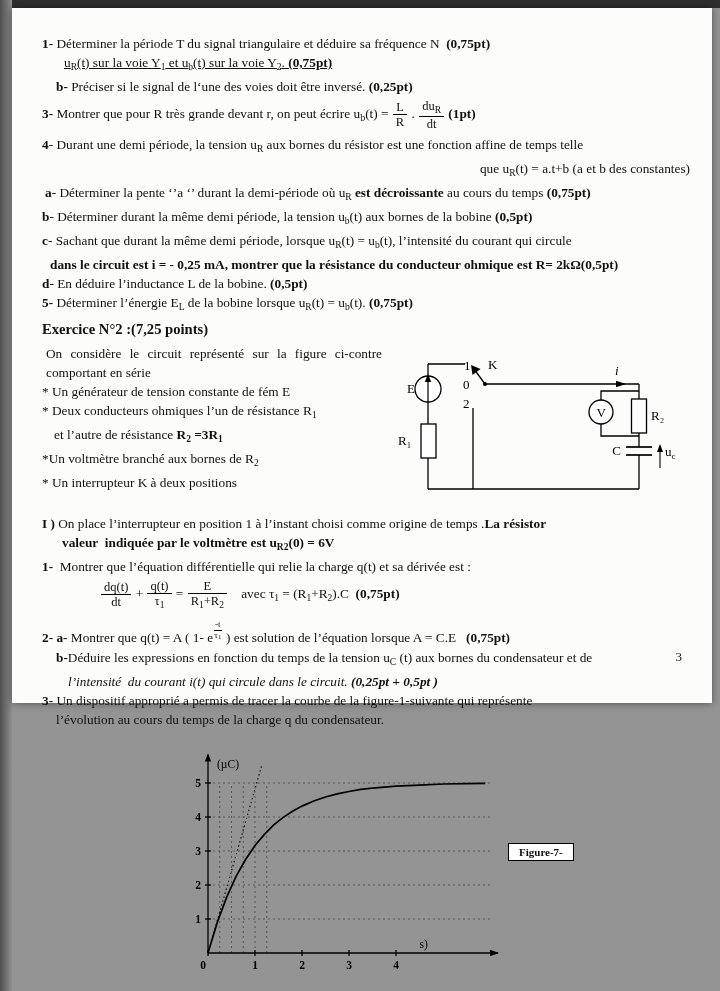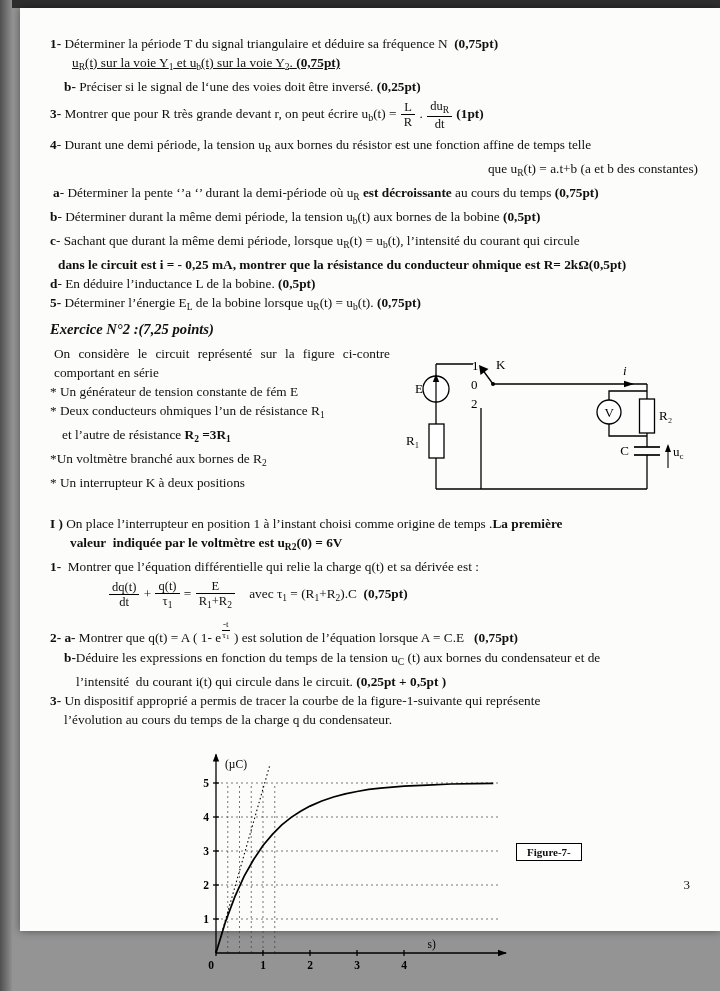--- a/index.html
+++ b/index.html
@@ -8,7 +8,7 @@
   .scan{position:relative;width:720px;height:991px}
   .edge-top{position:absolute;left:0;top:0;width:720px;height:8px;background:#2e2e2e}
   .edge-left{position:absolute;left:0;top:0;width:12px;height:991px;background:linear-gradient(90deg,#4f4f4f,#8f8f8f)}
-  .page{position:absolute;left:20px;top:8px;width:700px;height:923px;background:#fcfcfa;box-shadow:0 0 8px rgba(0,0,0,.45)}
+  .page{position:absolute;left:12px;top:8px;width:700px;height:695px;background:#fcfcfa;box-shadow:0 0 8px rgba(0,0,0,.45)}
   .content{position:relative;width:100%;height:100%;padding:26px 22px 0 30px;font-size:13.3px}
   .line{line-height:19px;min-height:19px;white-space:nowrap}
   .line.wrapline{white-space:normal;text-align:justify}

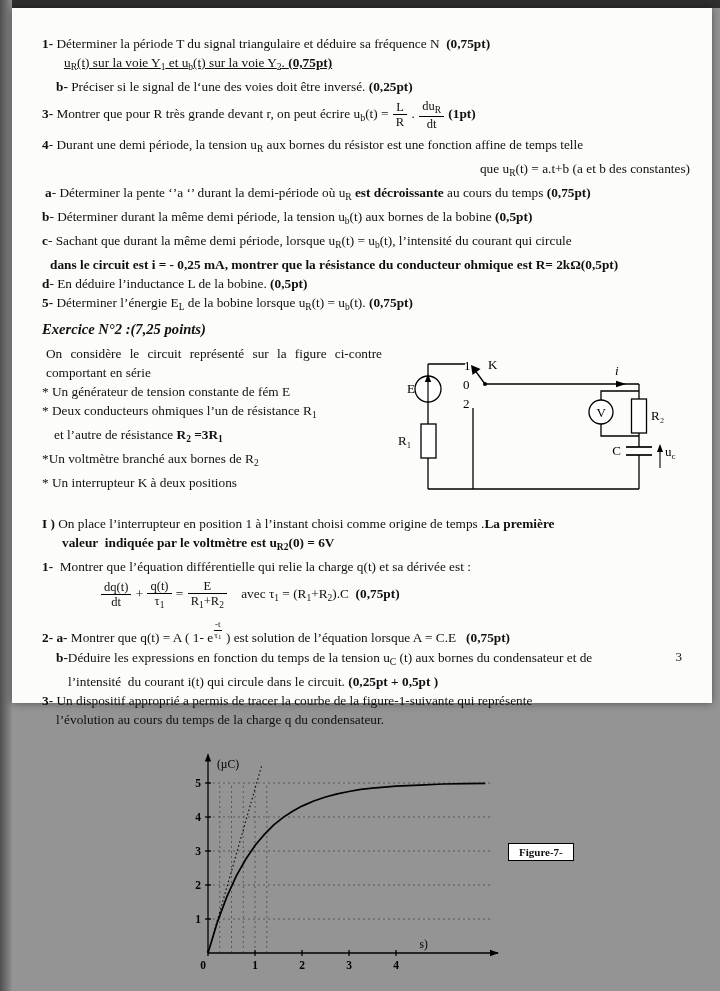--- a/index.html
+++ b/index.html
@@ -20,7 +20,7 @@
   .sfrac .num{display:block;border-bottom:1px solid #000;padding:0 1px}
   .sfrac .den{display:block}
   .sfrac sub{font-size:7px;vertical-align:-1px}
-  .ex2-head{font-weight:bold;font-style:italic;font-size:14.6px;line-height:21px;margin:2px 0 4px}
+  .ex2-head{font-weight:bold;font-size:14.6px;line-height:21px;margin:2px 0 4px}
   .cols{display:flex;align-items:flex-start;margin-top:2px}
   .intro{width:340px}
   .intro .line{white-space:normal}

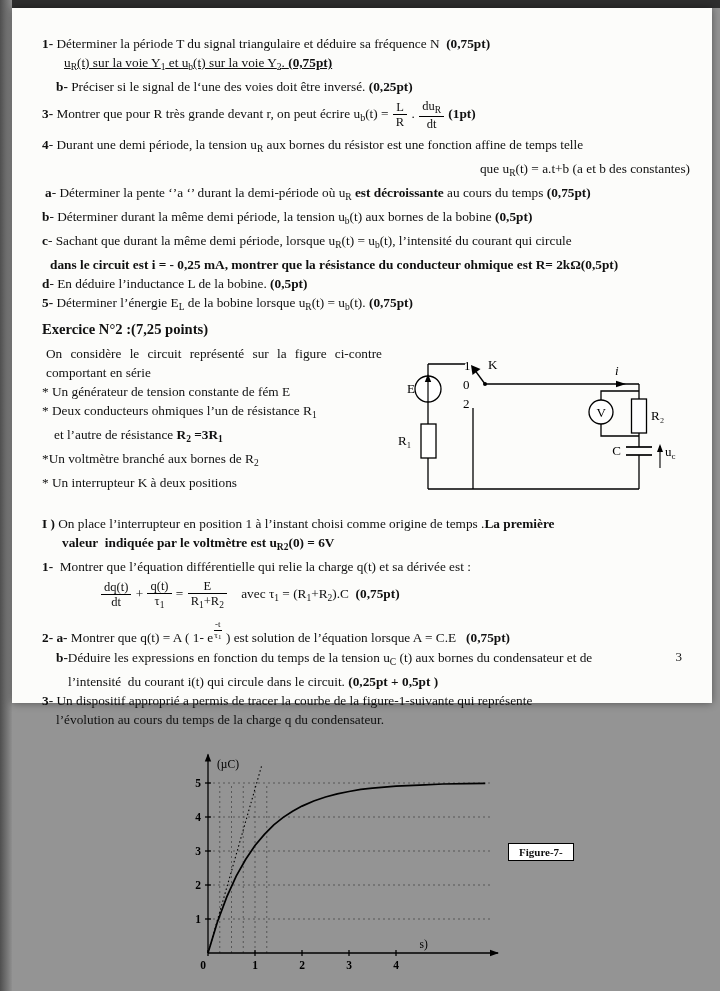--- a/index.html
+++ b/index.html
@@ -118,7 +118,7 @@
       </div>
 
       <div class="sec">
-          <div class="line" style="margin-top: 6px;"><b>I )</b> On place l’interrupteur en position 1 à l’instant choisi comme origine de temps .<b>La première</b></div>
+          <div class="line" style="margin-top: 6px;"><b>I )</b> On place l’interrupteur en position 1 à l’instant choisi comme origine de temps .<b>La résistor</b></div>
           <div class="line" style="padding-left: 20px;"><b>valeur&nbsp; indiquée par le voltmètre est u<sub>R2</sub>(0) = 6V</b></div>
           <div class="line"><b>1-</b>&nbsp; Montrer que l’équation différentielle qui relie la charge q(t) et sa dérivée est :</div>
           <div class="line" style="padding-left: 58px; margin-top: 3px;"><span class="frac"><span class="num">dq(t)</span><span class="den">dt</span></span> + <span class="frac"><span class="num">q(t)</span><span class="den">τ<sub>1</sub></span></span> = <span class="frac"><span class="num">E</span><span class="den">R<sub>1</sub>+R<sub>2</sub></span></span>&nbsp;&nbsp;&nbsp; avec τ<sub>1</sub> = (R<sub>1</sub>+R<sub>2</sub>).C&nbsp; <b>(0,75pt)</b></div>

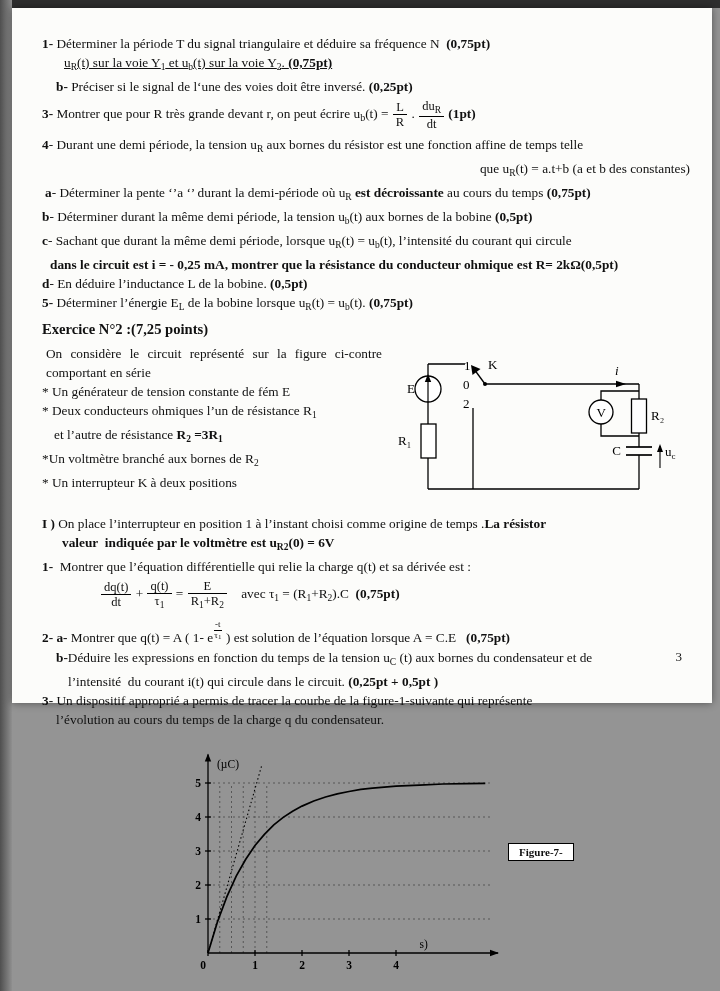--- a/index.html
+++ b/index.html
@@ -124,7 +124,7 @@
           <div class="line" style="padding-left: 58px; margin-top: 3px;"><span class="frac"><span class="num">dq(t)</span><span class="den">dt</span></span> + <span class="frac"><span class="num">q(t)</span><span class="den">τ<sub>1</sub></span></span> = <span class="frac"><span class="num">E</span><span class="den">R<sub>1</sub>+R<sub>2</sub></span></span>&nbsp;&nbsp;&nbsp; avec τ<sub>1</sub> = (R<sub>1</sub>+R<sub>2</sub>).C&nbsp; <b>(0,75pt)</b></div>
           <div class="line" style="margin-top: 10px;"><b>2- a-</b> Montrer que q(t) = A ( 1- e<span class="sfrac"><span class="num">-t</span><span class="den">τ<sub>1</sub></span></span> ) est solution de l’équation lorsque A = C.E&nbsp;&nbsp; <b>(0,75pt)</b></div>
           <div class="line" style="padding-left: 14px;"><b>b-</b>Déduire les expressions en fonction du temps de la tension u<sub>C</sub> (t) aux bornes du condensateur et de</div>
-          <div class="line" style="padding-left: 26px;">l’intensité&nbsp; du courant i(t) qui circule dans le circuit. <b>(0,25pt + 0,5pt )</b></div>
+          <div class="line" style="padding-left: 26px; font-style: italic;">l’intensité&nbsp; du courant i(t) qui circule dans le circuit. <b>(0,25pt + 0,5pt )</b></div>
           <div class="line"><b>3-</b> Un dispositif approprié a permis de tracer la courbe de la figure-1-suivante qui représente</div>
           <div class="line" style="padding-left: 14px;">l’évolution au cours du temps de la charge q du condensateur.</div>
         </div>

